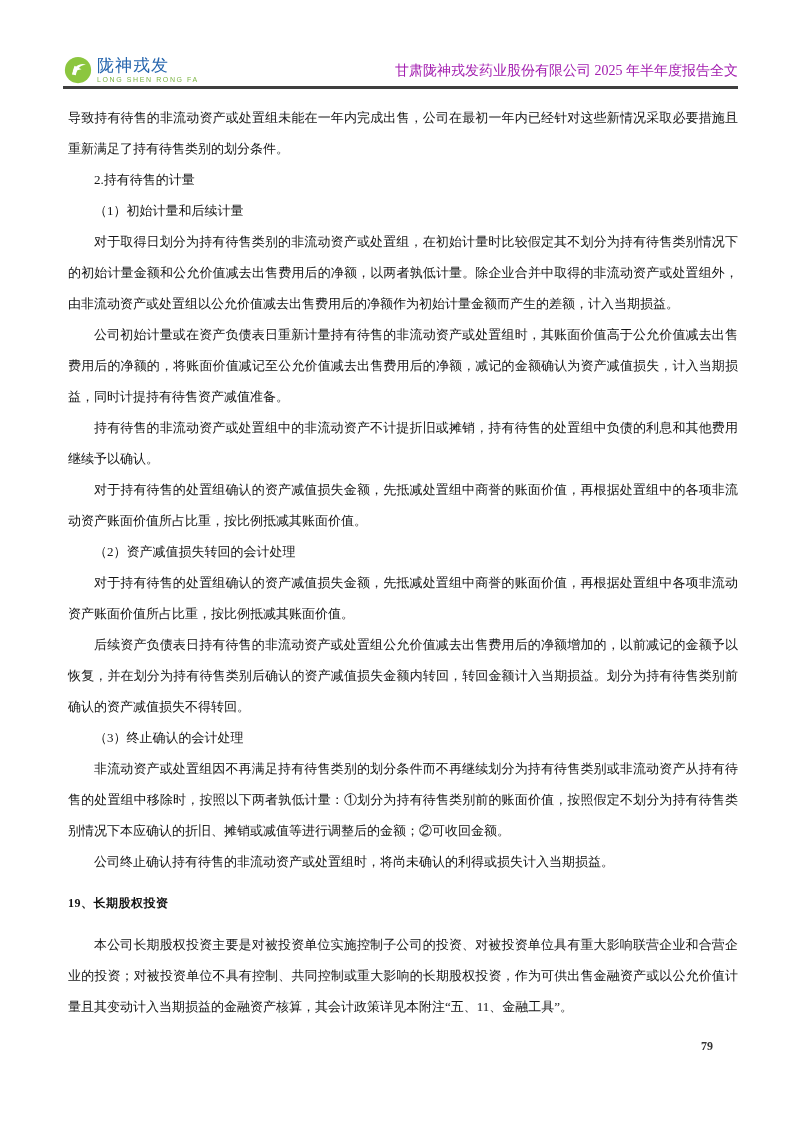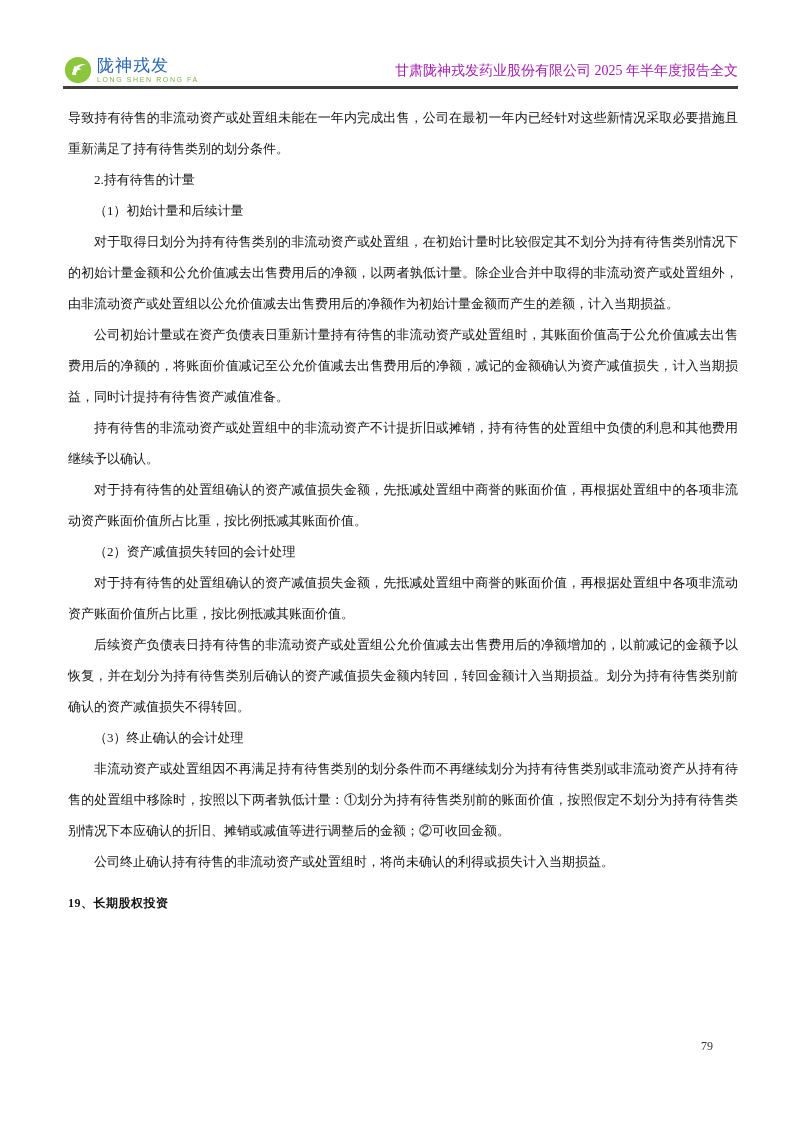--- a/index.html
+++ b/index.html
@@ -122,6 +122,7 @@
       <p class="body">非流动资产或处置组因不再满足持有待售类别的划分条件而不再继续划分为持有待售类别或非流动资产从持有待售的处置组中移除时，按照以下两者孰低计量：①划分为持有待售类别前的账面价值，按照假定不划分为持有待售类别情况下本应确认的折旧、摊销或减值等进行调整后的金额；②可收回金额。</p>
       <p class="body">公司终止确认持有待售的非流动资产或处置组时，将尚未确认的利得或损失计入当期损益。</p>
       <p class="heading">19、长期股权投资</p>
+      <p class="body">本公司长期股权投资主要是对被投资单位实施控制子公司的投资、对被投资单位具有重大影响联营企业和合营企业的投资；对被投资单位不具有控制、共同控制或重大影响的长期股权投资，作为可供出售金融资产或以公允价值计量且其变动计入当期损益的金融资产核算，其会计政策详见本附注“五、11、金融工具”。</p>
     </main>
 
   <footer class="page-footer">

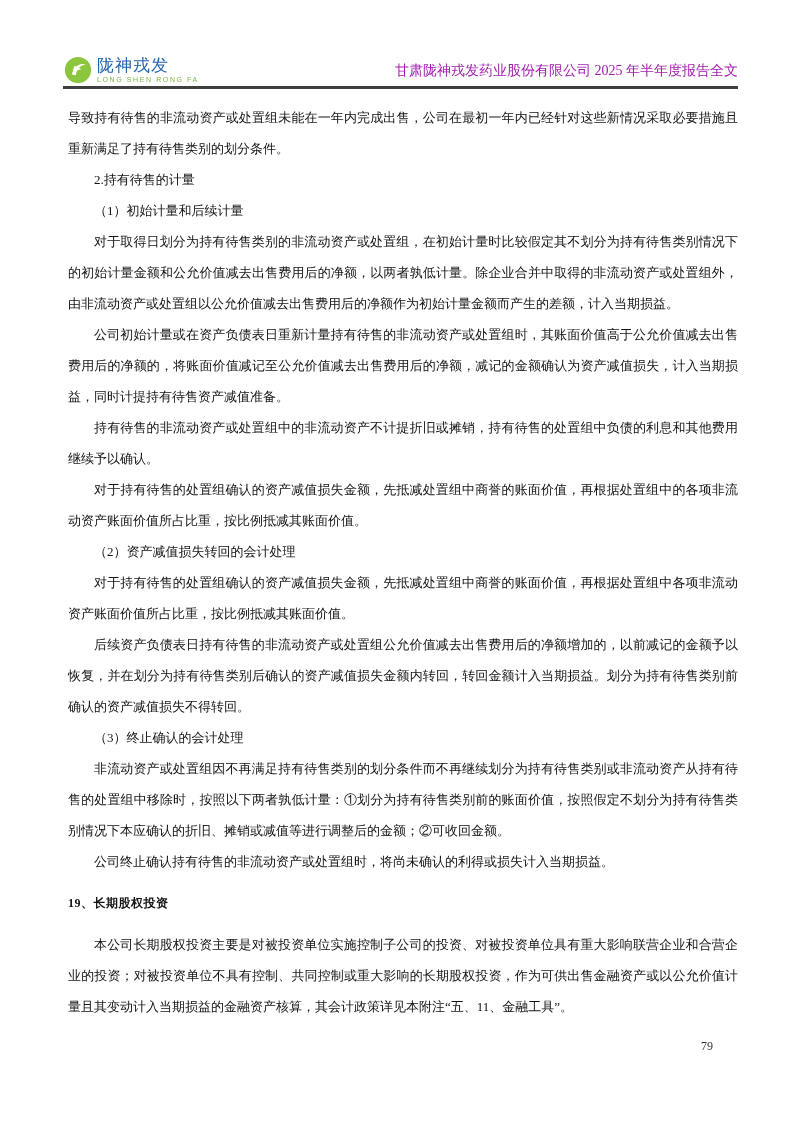--- a/index.html
+++ b/index.html
@@ -83,6 +83,7 @@
     right: 80px; bottom: 68px;
     font-size: 12px;
     color: #333333;
+    font-weight: bold;
   }
 </style>
 </head>

